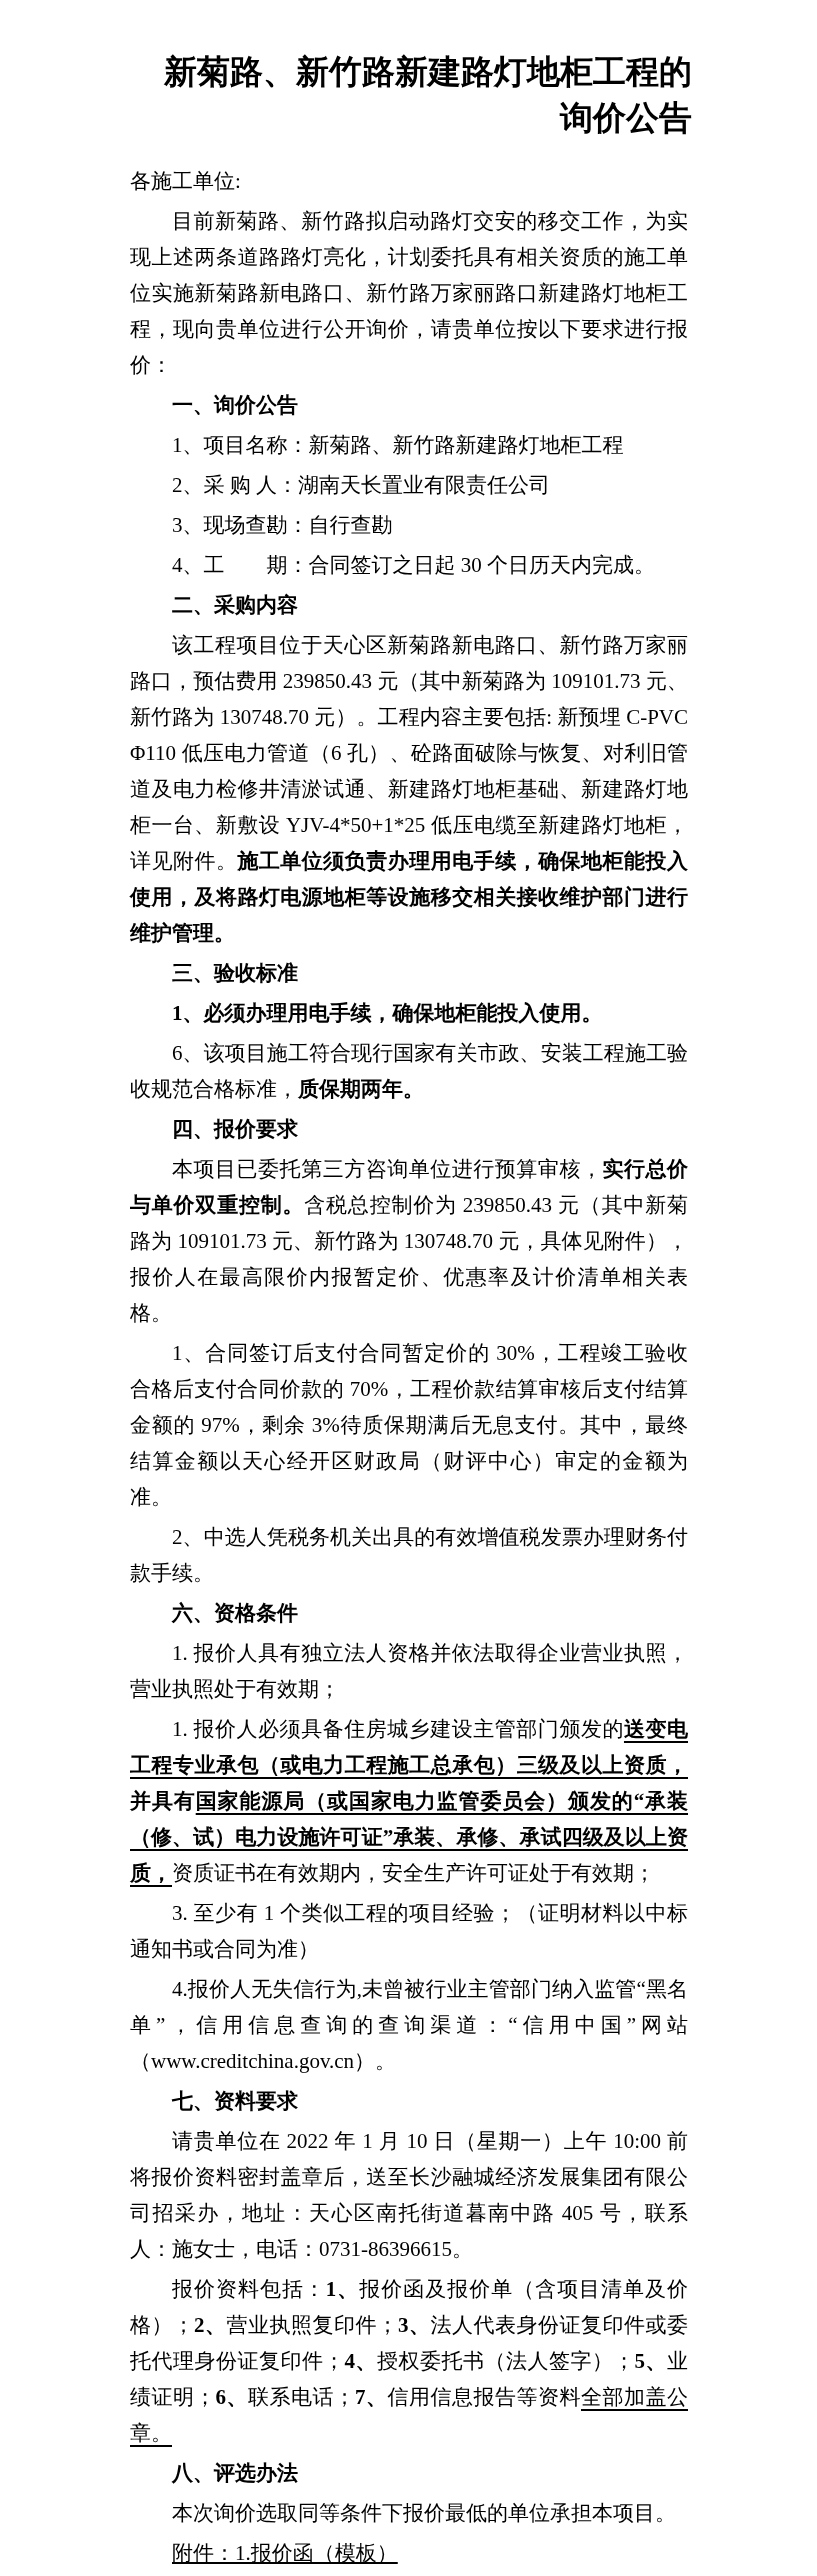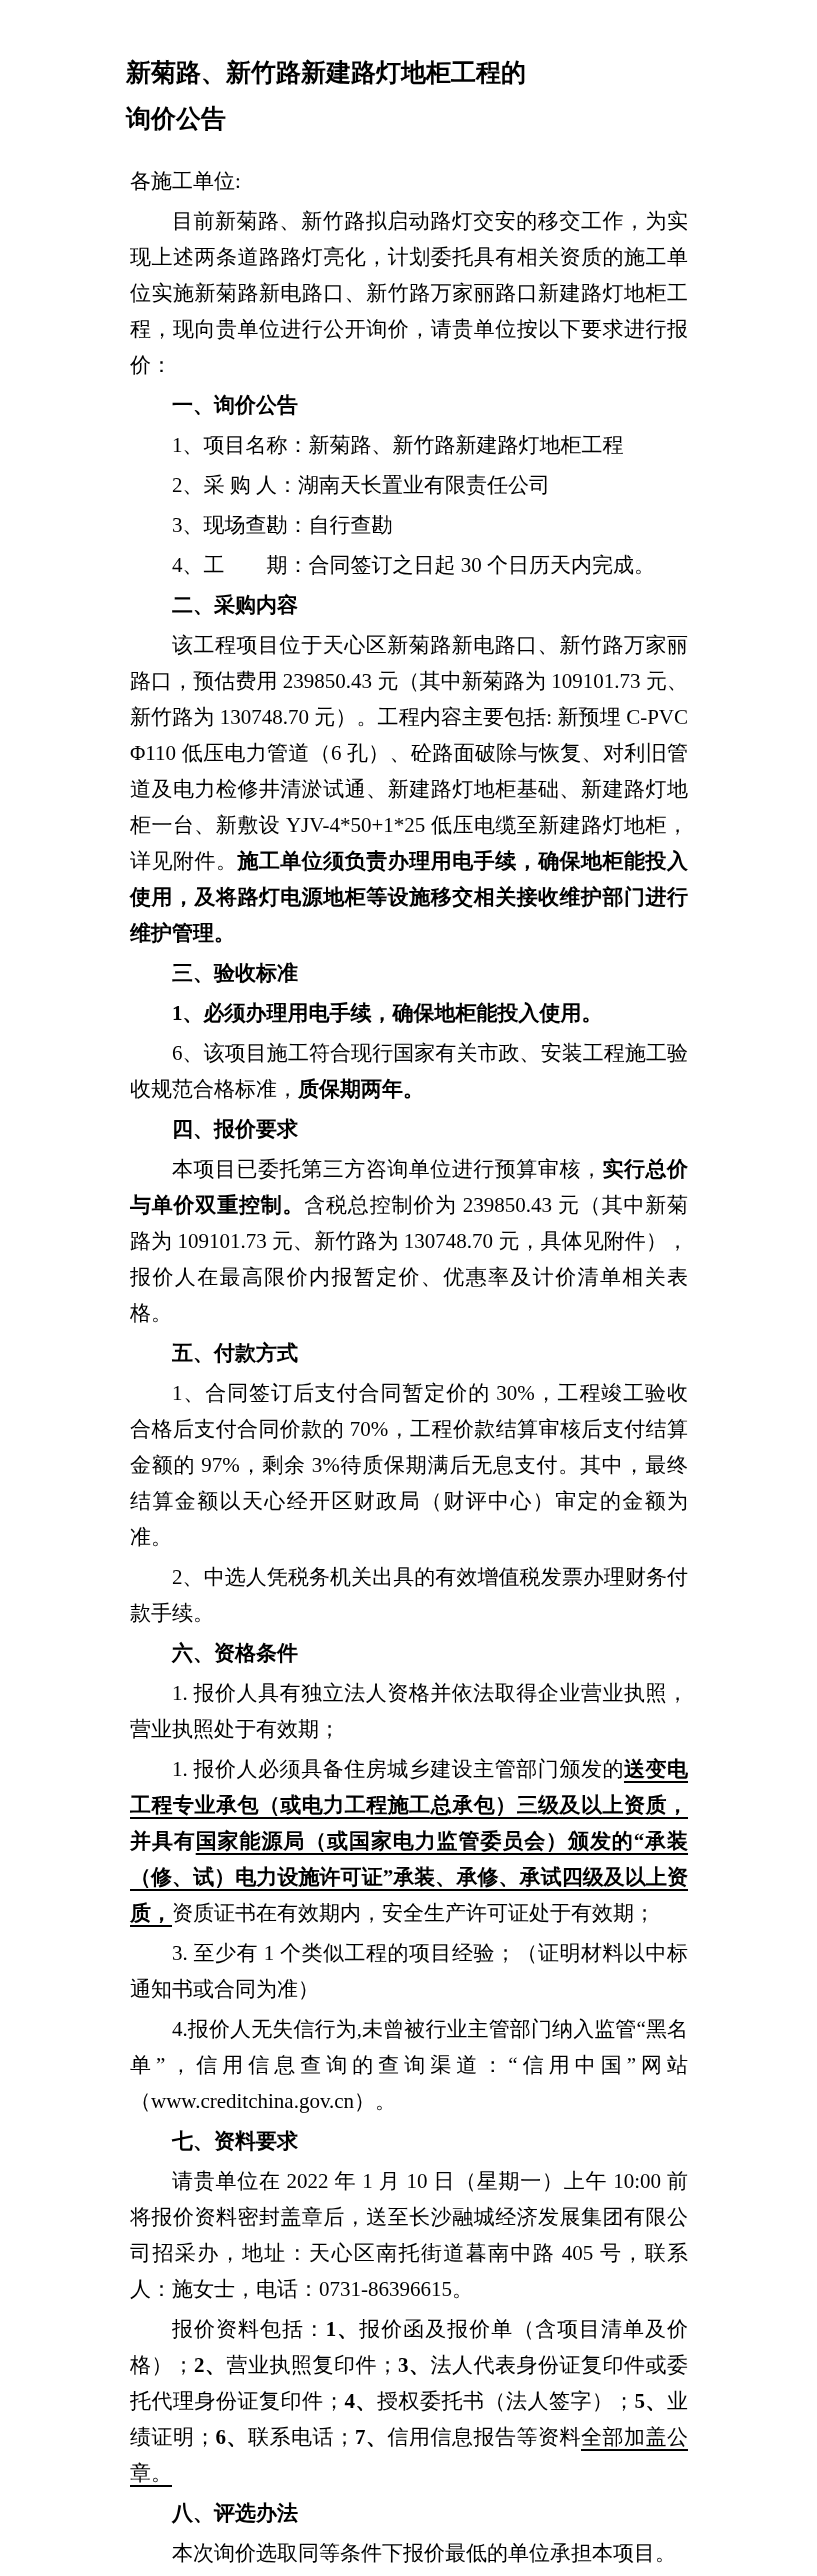--- a/index.html
+++ b/index.html
@@ -20,8 +20,8 @@
   .title {
     font-family: "Liberation Sans", "DejaVu Sans", sans-serif;
     font-weight: bold;
-    text-align: left;
-    font-size: 25px;
+    text-align: right;
+    font-size: 33px;
     line-height: 46px;
   }
   .content {

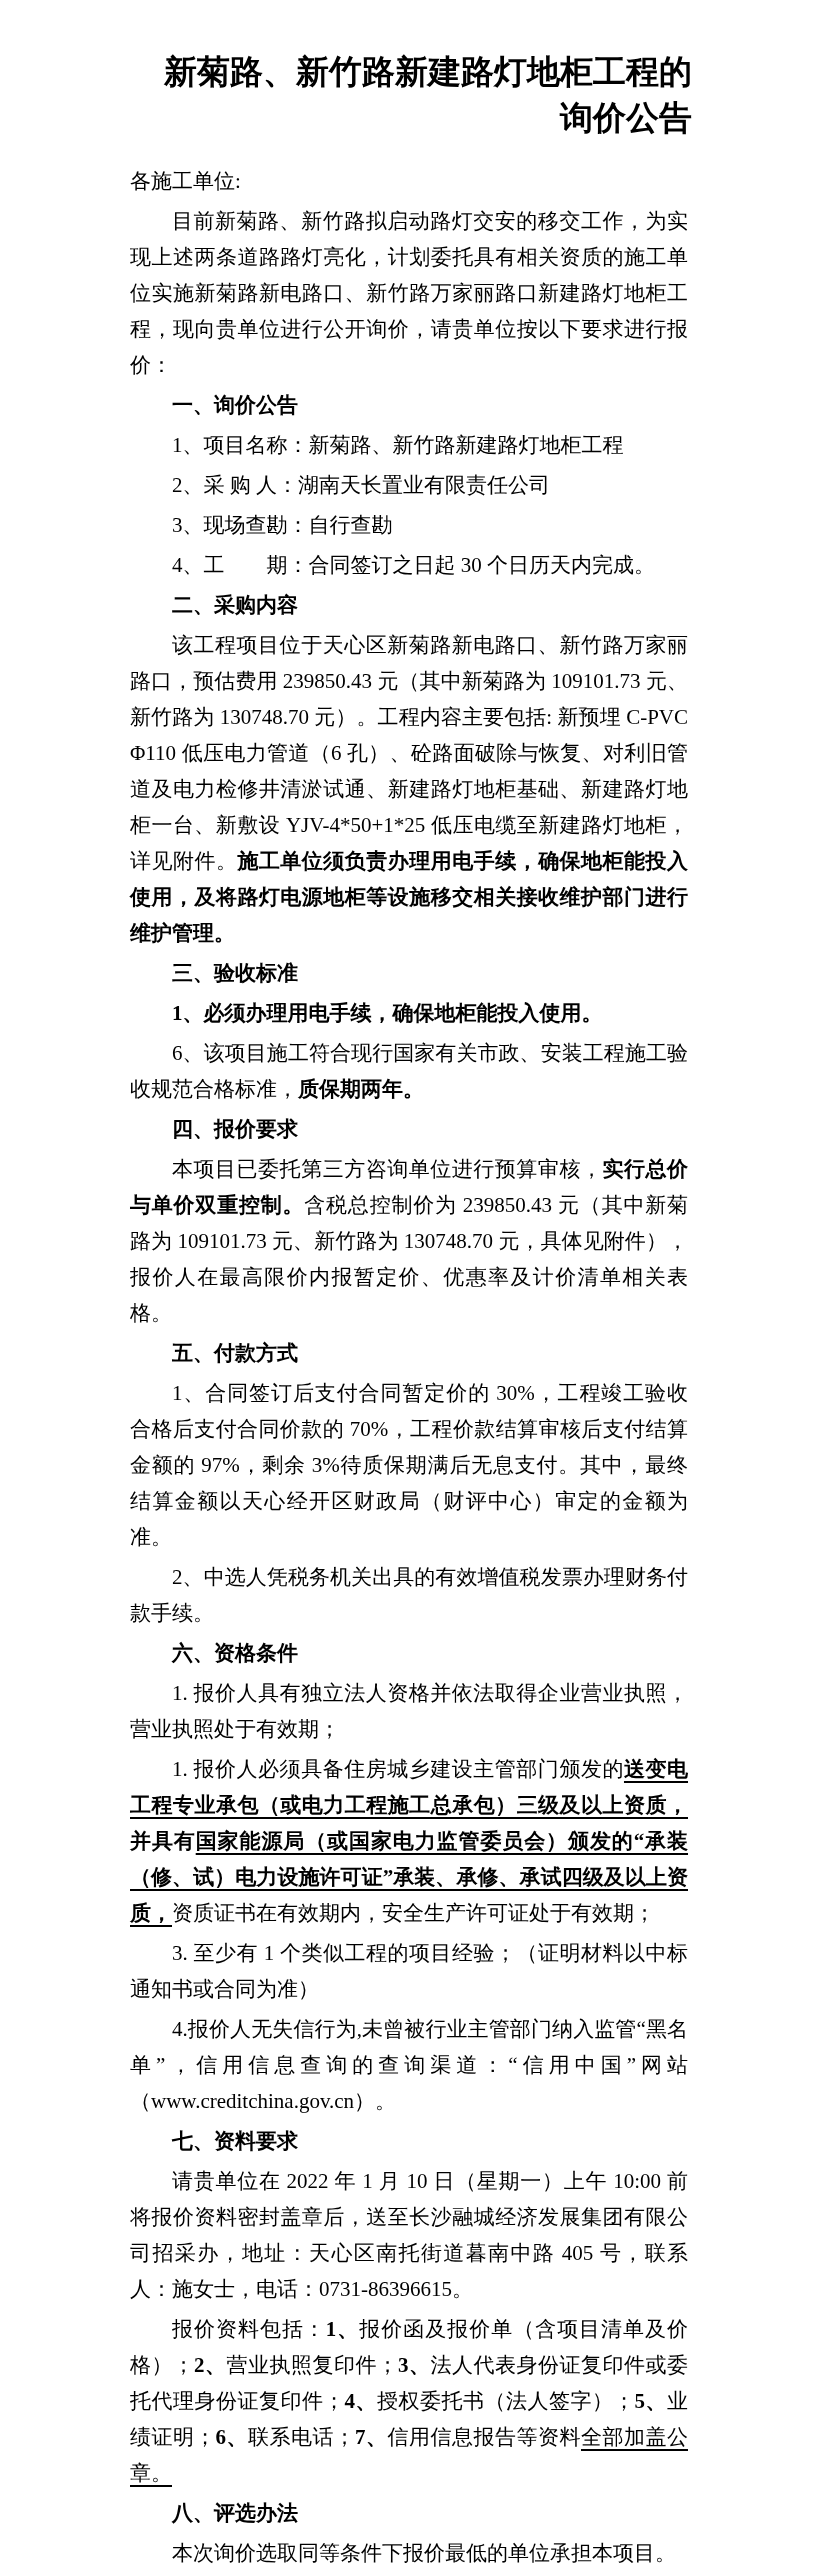--- a/index.html
+++ b/index.html
@@ -72,7 +72,6 @@
       <p class="item"><span>6、该项目施工符合现行国家有关市政、安装工程施工验收规范合格标准，</span><span class="b">质保期两年。</span></p>
       <p class="heading"><span>四、报价要求</span></p>
       <p class="para"><span>本项目已委托第三方咨询单位进行预算审核，</span><span class="b">实行总价与单价双重控制。</span><span>含税总控制价为 239850.43 元（其中新菊路为 109101.73 元、新竹路为 130748.70 元，具体见附件），报价人在最高限价内报暂定价、优惠率及计价清单相关表格。</span></p>
-      <p class="heading"><span>五、付款方式</span></p>
       <p class="item"><span>1、合同签订后支付合同暂定价的 30%，工程竣工验收合格后支付合同价款的 70%，工程价款结算审核后支付结算金额的 97%，剩余 3%待质保期满后无息支付。其中，最终结算金额以天心经开区财政局（财评中心）审定的金额为准。</span></p>
       <p class="item"><span>2、中选人凭税务机关出具的有效增值税发票办理财务付款手续。</span></p>
       <p class="heading"><span>六、资格条件</span></p>

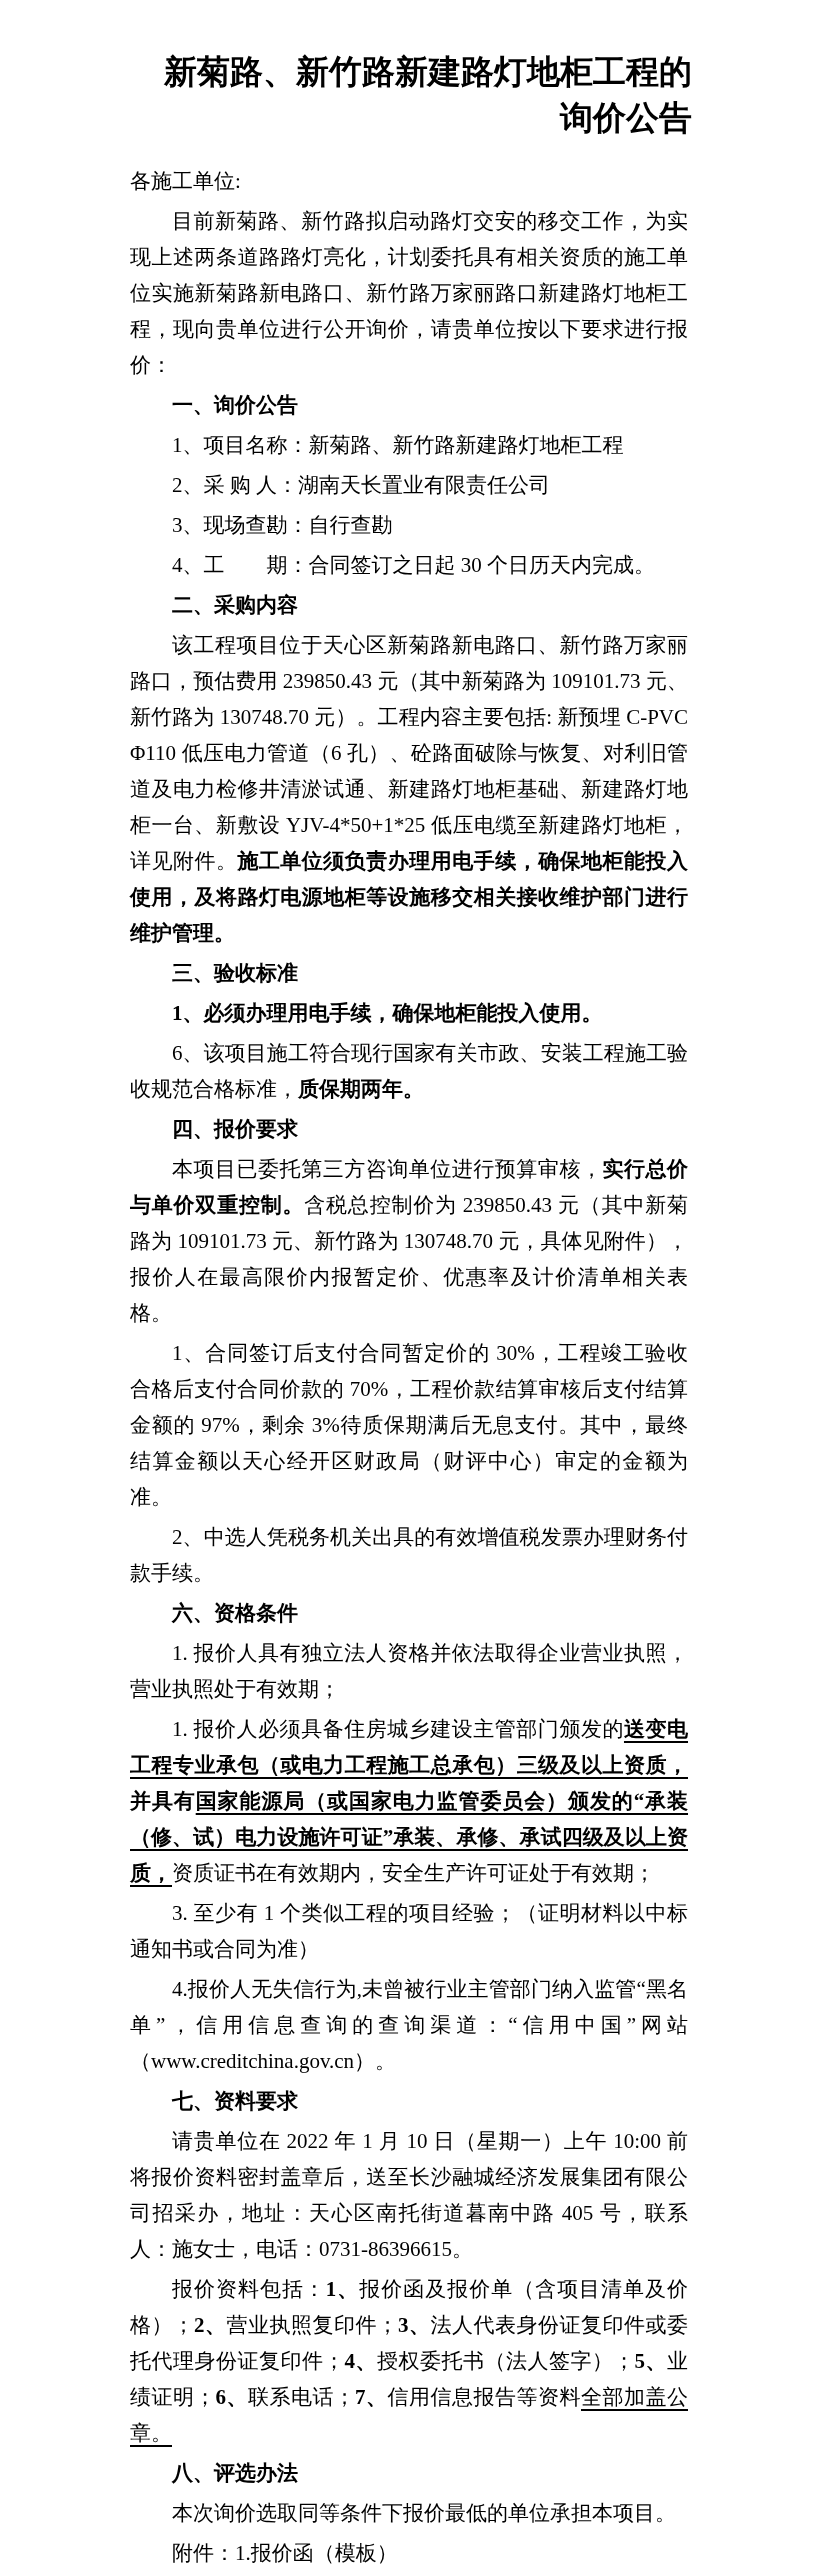--- a/index.html
+++ b/index.html
@@ -38,7 +38,7 @@
     font-weight: bold;
     text-indent: 2em;
   }
-  .attach-first { text-indent: 2em; margin-top: 25px; }
+  .attach-first { text-indent: 2em; margin-top: 25px; text-decoration: underline; }
   .attach-item { margin-left: 5em; }
   .gap-before { margin-top: 31px; }
   .b { font-weight: bold; }

